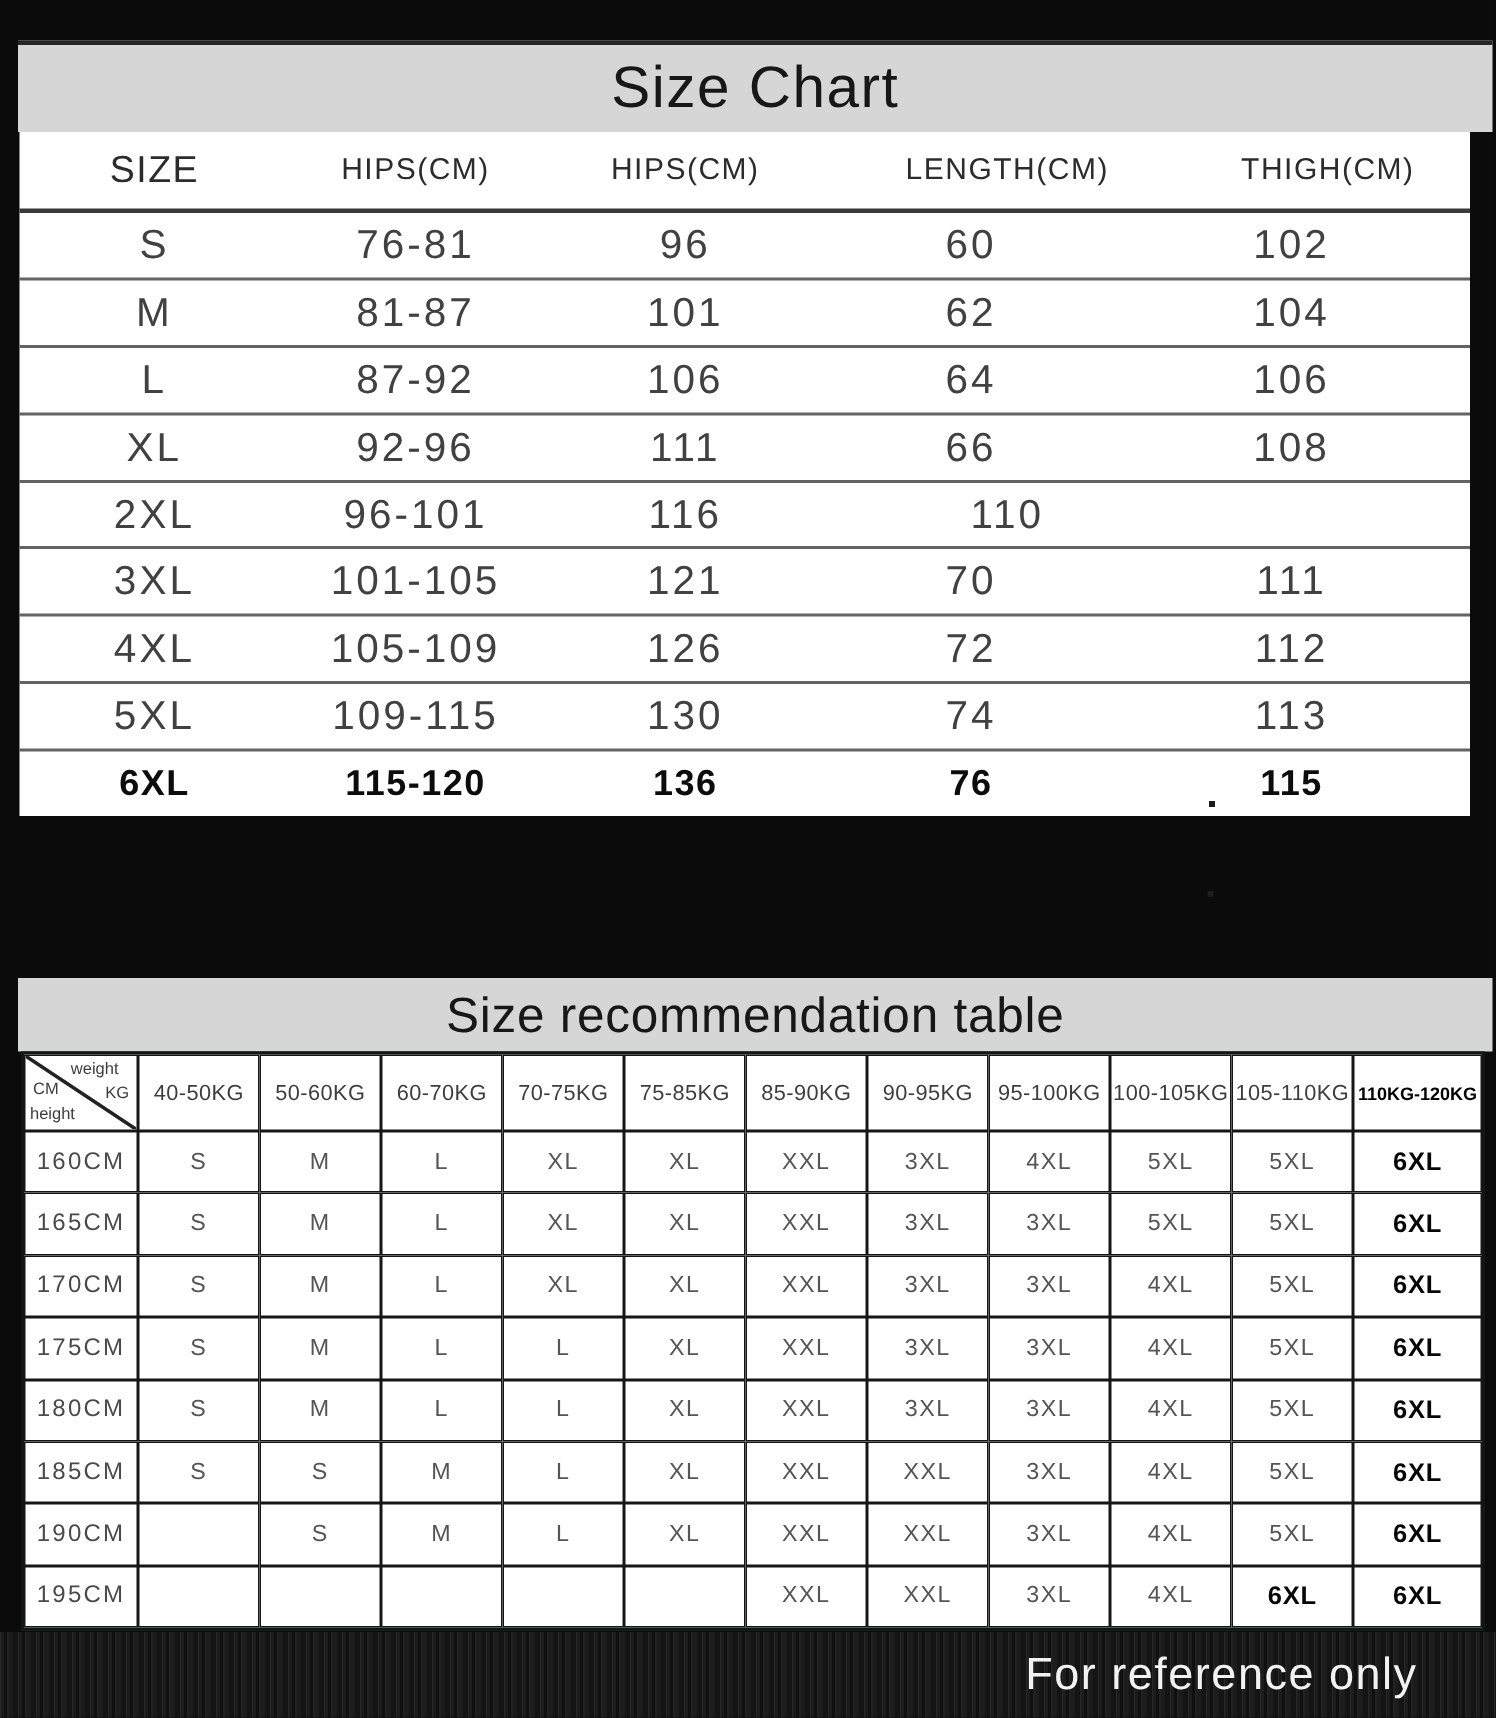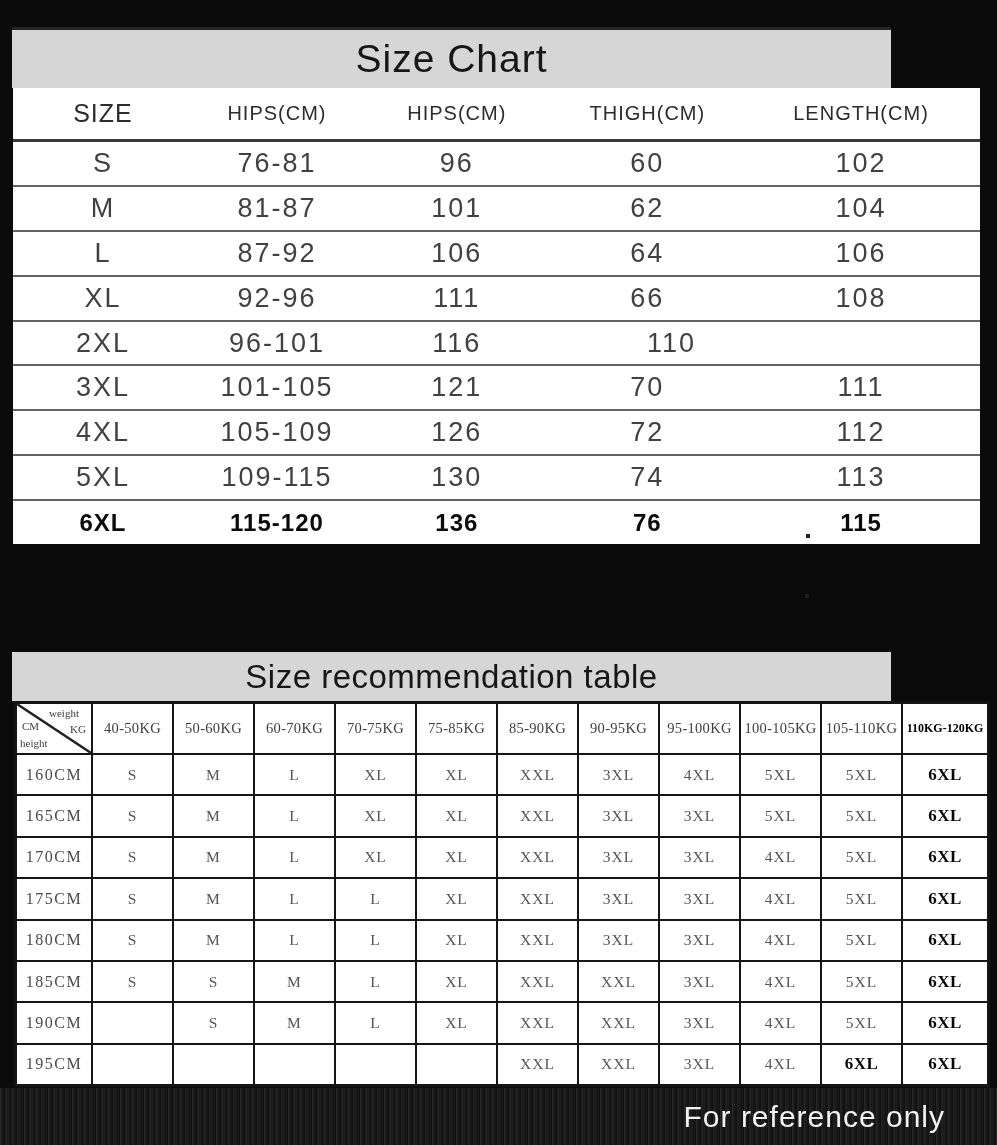--- a/index.html
+++ b/index.html
@@ -7,7 +7,7 @@
   .page{position:relative;width:997px;height:1145px;background:#0b0b0b;}
 
   
-  .title-bar{position:absolute;left:12px;width:879px;background:#d6d6d6;
+  .title-bar{position:absolute;left:12px;width:983px;background:#d6d6d6;
     display:flex;align-items:center;justify-content:center;box-sizing:border-box;color:#171717;}
   #bar1{top:27px;height:61px;border-top:3px solid #262626;font-size:39px;letter-spacing:1px;}
   #bar2{top:652px;height:49px;font-size:33px;letter-spacing:0.5px;}

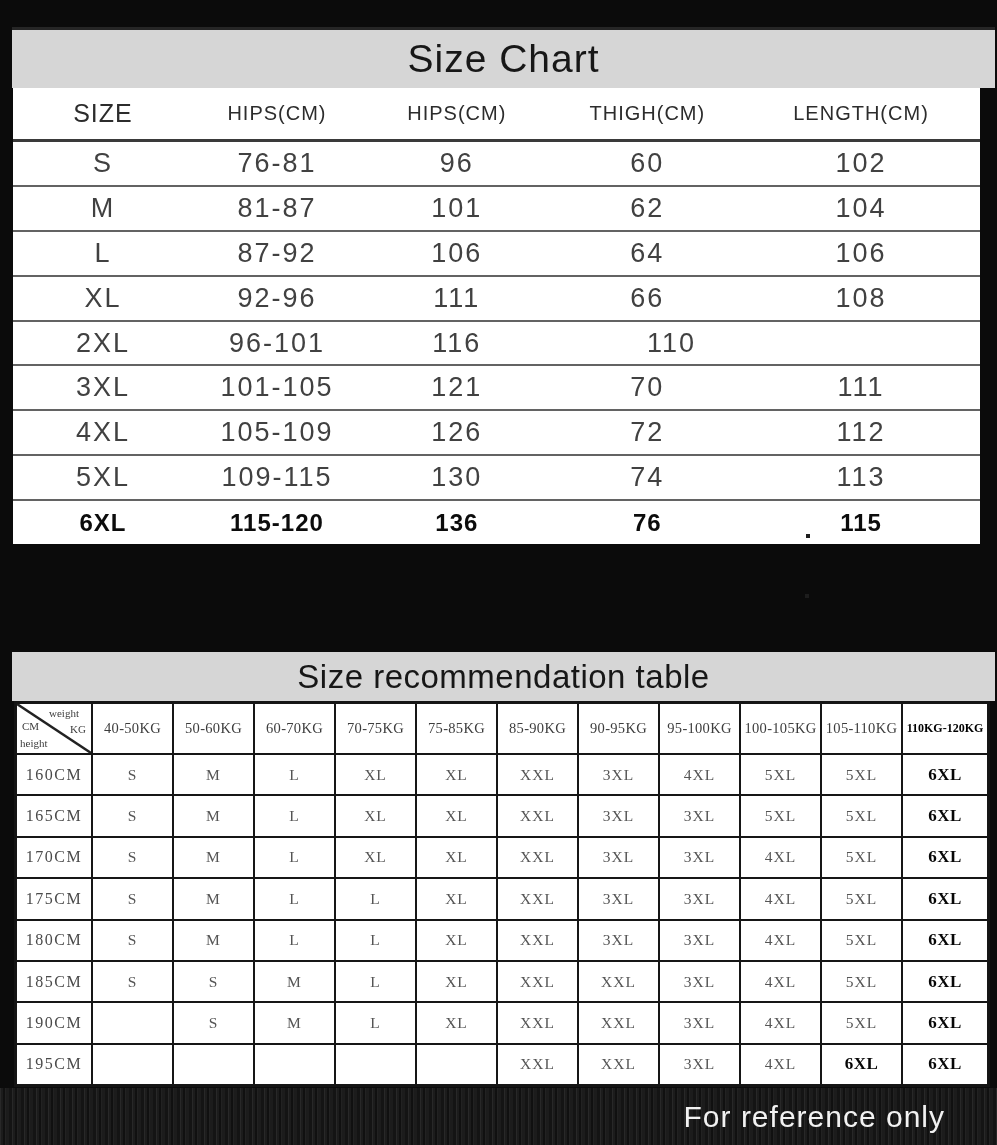--- a/index.html
+++ b/index.html
@@ -77,8 +77,8 @@
         <div class="t1c c0">SIZE</div>
         <div class="t1c c1">HIPS(CM)</div>
         <div class="t1c c2">HIPS(CM)</div>
+        <div class="t1c c4">LENGTH(CM)</div>
         <div class="t1c c3">THIGH(CM)</div>
-        <div class="t1c c4">LENGTH(CM)</div>
       </div>
     <div id="t1-body">
         <div class="t1row">

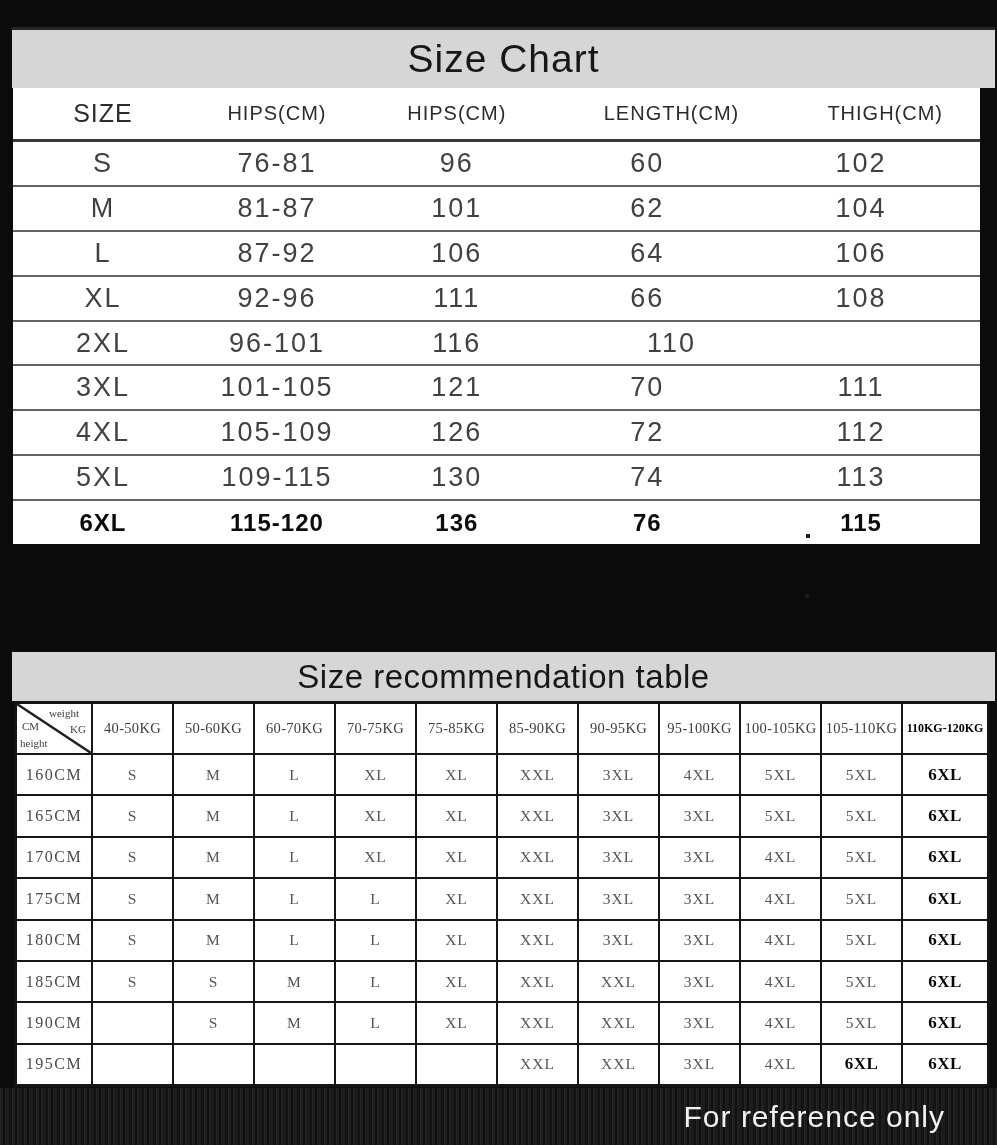--- a/index.html
+++ b/index.html
@@ -30,7 +30,7 @@
   #t2{position:absolute;left:14px;top:701px;width:976px;box-sizing:border-box;
     background:#14532d;border:2px solid #141414;
     display:grid;grid-template-columns:76px repeat(10,81px) 1fr;
-    grid-template-rows:51px repeat(8,41.4px);font-family:Liberation Serif, serif;}
+    grid-template-rows:51px repeat(8,41.4px);}
   .t2cell{border:1px solid #161616;display:flex;align-items:center;justify-content:center;
     background:#fff;box-sizing:border-box;overflow:hidden;}
   .t2head{font-size:14.5px;color:#3d3d3d;letter-spacing:0.3px;}

